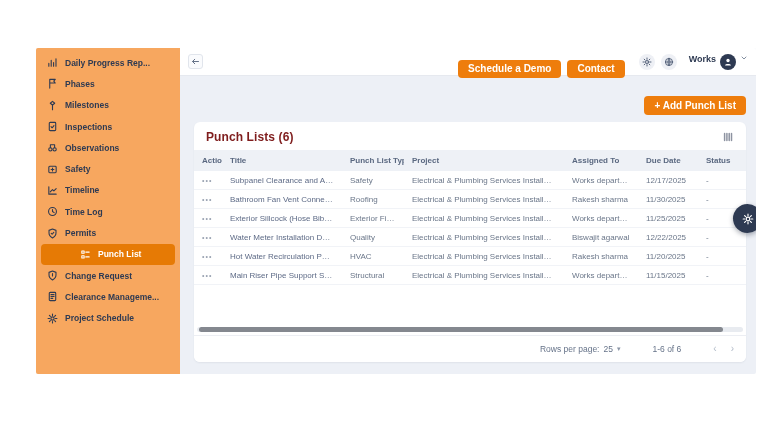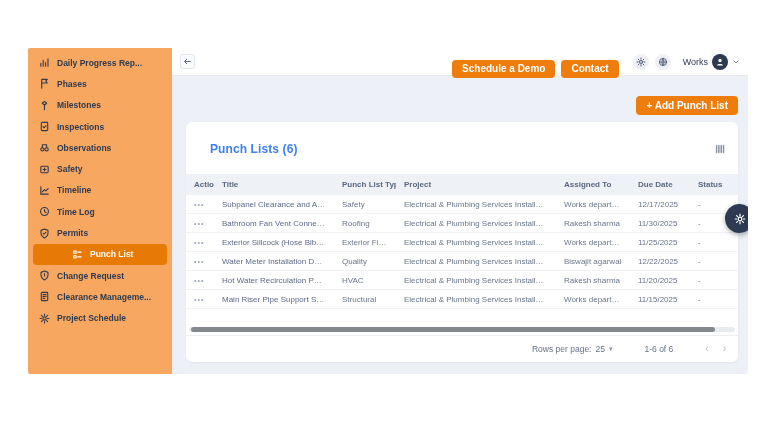--- a/index.html
+++ b/index.html
@@ -9,7 +9,7 @@
     -webkit-font-smoothing:antialiased;
   }
   .app{
-    position:absolute;left:28px;top:48px;width:720px;height:326px;
+    position:absolute;left:36px;top:48px;width:720px;height:326px;
     display:flex;background:#edf0f6;overflow:hidden;border-radius:2px;
   }
   

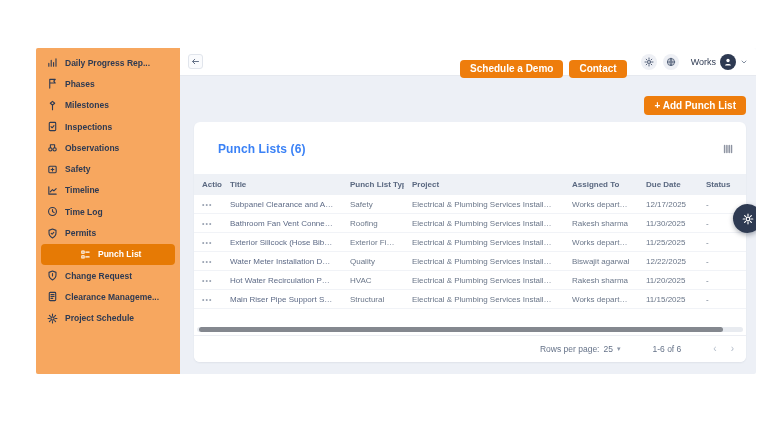--- a/index.html
+++ b/index.html
@@ -37,8 +37,8 @@
   .icon-circle{width:16px;height:16px;flex:none;border-radius:50%;background:#eef0f5;
     color:#55627a;display:flex;align-items:center;justify-content:center;cursor:pointer;}
   .icon-circle .icn{width:10px;height:10px;}
-  .user{display:flex;align-items:center;gap:4px;margin-left:6px;color:#2e3a52;
-    font-size:9px;font-weight:400;cursor:pointer;}
+  .user{display:flex;align-items:flex-start;gap:4px;margin-left:6px;color:#2e3a52;
+    font-size:9px;font-weight:700;cursor:pointer;}
   .avatar{width:16px;height:16px;border-radius:50%;background:#2e3a52;color:#fff;
     display:flex;align-items:center;justify-content:center;}
   .avatar .icn{width:10px;height:10px;}

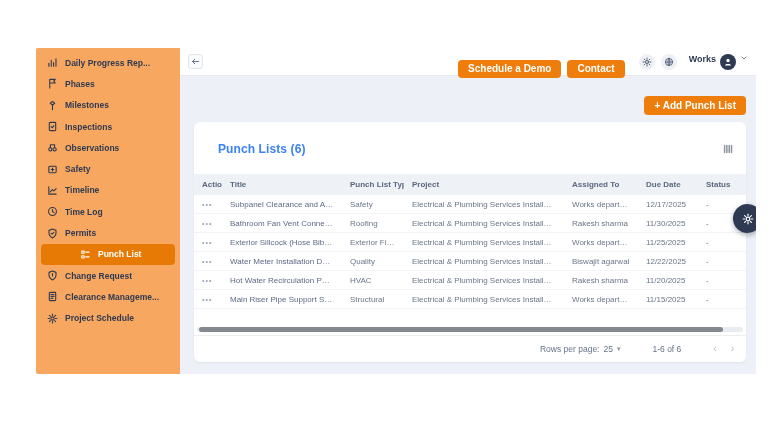--- a/index.html
+++ b/index.html
@@ -54,7 +54,7 @@
     display:flex;flex-direction:column;box-shadow:0 1px 2px rgba(40,50,70,.07);overflow:hidden;}
   .card-head{flex:none;display:flex;align-items:center;justify-content:space-between;
     padding:8px 12px 6px;}
-  .card-title{margin:12px;font-size:12px;font-weight:700;color:#3b82f6;letter-spacing:.1px;}
+  .card-title{margin:0;font-size:12px;font-weight:700;color:#7f1d1d;letter-spacing:.1px;}
   .cols-icon{width:12px;height:12px;color:#8d93a1;cursor:pointer;}
   table{border-collapse:collapse;width:100%;table-layout:fixed;flex:none;}
   thead th{background:#eef1f6;font-size:8px;font-weight:700;color:#5a6880;text-align:left;

